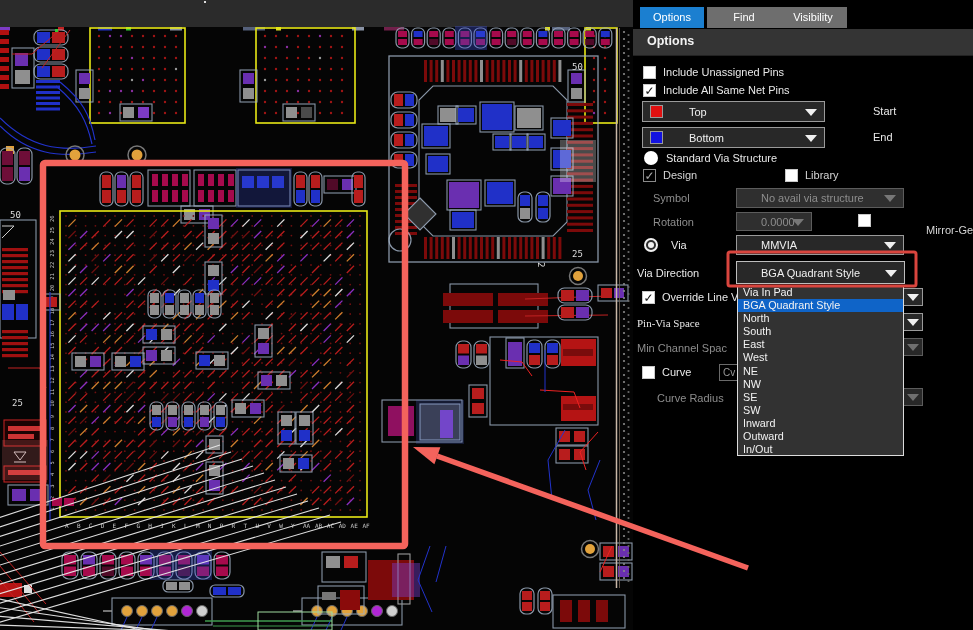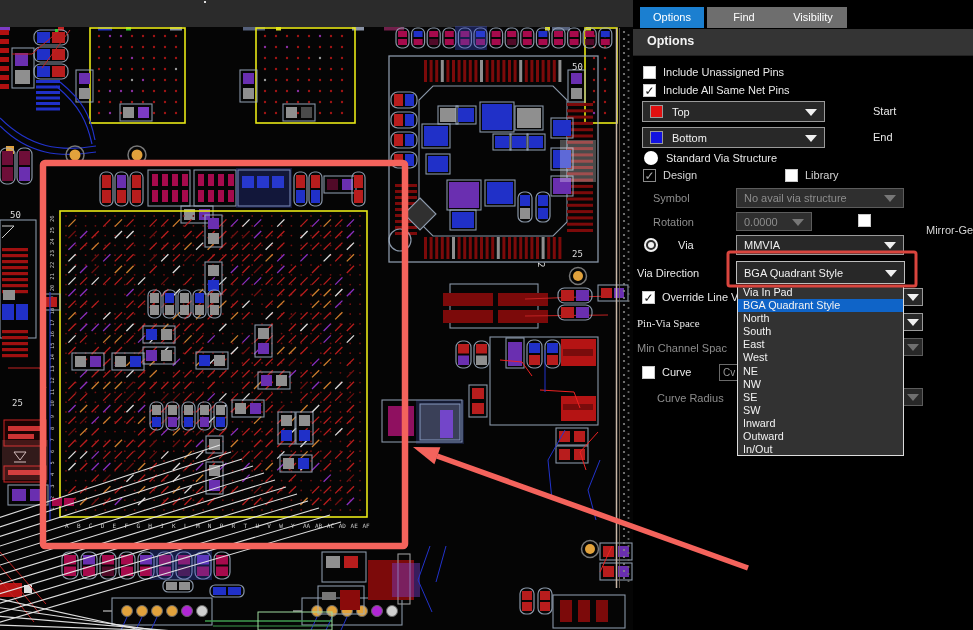--- a/index.html
+++ b/index.html
@@ -27,7 +27,7 @@
   .radio.sel::after{content:"";display:block;width:6px;height:6px;margin:2px;border-radius:50%;background:#f0f0f0;}
   .combo{background:#282828;border:1px solid #9a9a9a;box-sizing:border-box;font-size:11px;
          color:#f0f0f0;display:flex;align-items:center;white-space:nowrap;overflow:hidden;}
-  .combo .tx{margin-left:7px;}
+  .combo .tx{margin-left:24px;}
   .combo .arr{position:absolute;right:7px;top:50%;margin-top:-3px;width:0;height:0;
         border-left:6px solid transparent;border-right:6px solid transparent;border-top:7px solid #f0f0f0;}
   .combo.dis{border-color:#5c5c5c;background:#2f2f2f;color:#8d8d8d;}

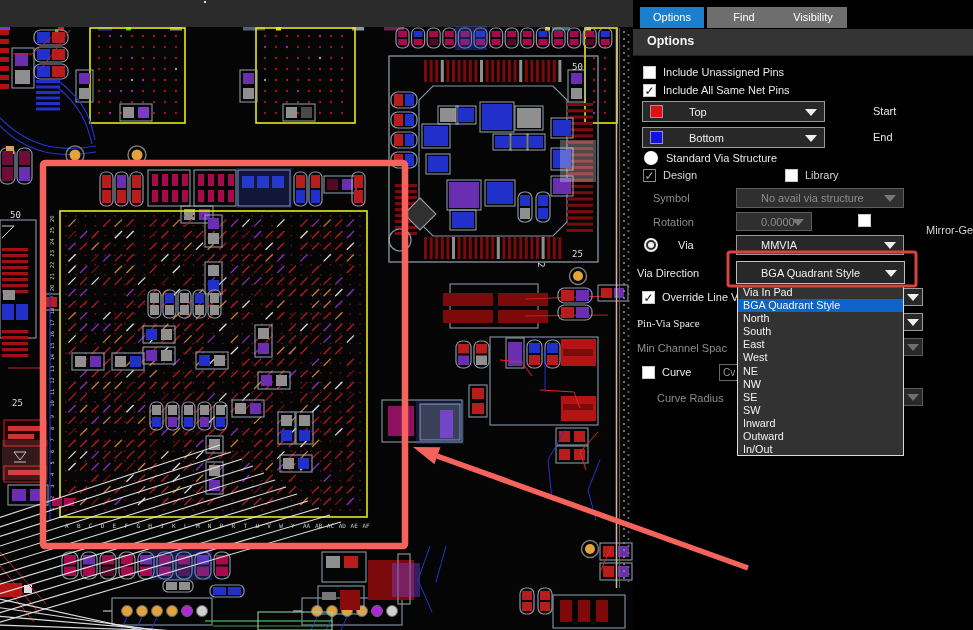--- a/index.html
+++ b/index.html
@@ -2508,7 +2508,7 @@
     <div class="p lbl" style="left:245px;top:224px;color:#d5d5d5;padding-left:48px;">Mirror-Geo</div>
 
     <div class="p radio sel" style="left:11px;top:238px;"></div>
-    <div class="p lbl" style="left:45px;top:239px;">Via</div>
+    <div class="p lbl" style="left:38px;top:239px;">Via</div>
     <div class="p combo" style="left:103px;top:235px;width:168px;height:20px;">
       <span class="tx">MMVIA</span>
       <span class="arr"></span>

